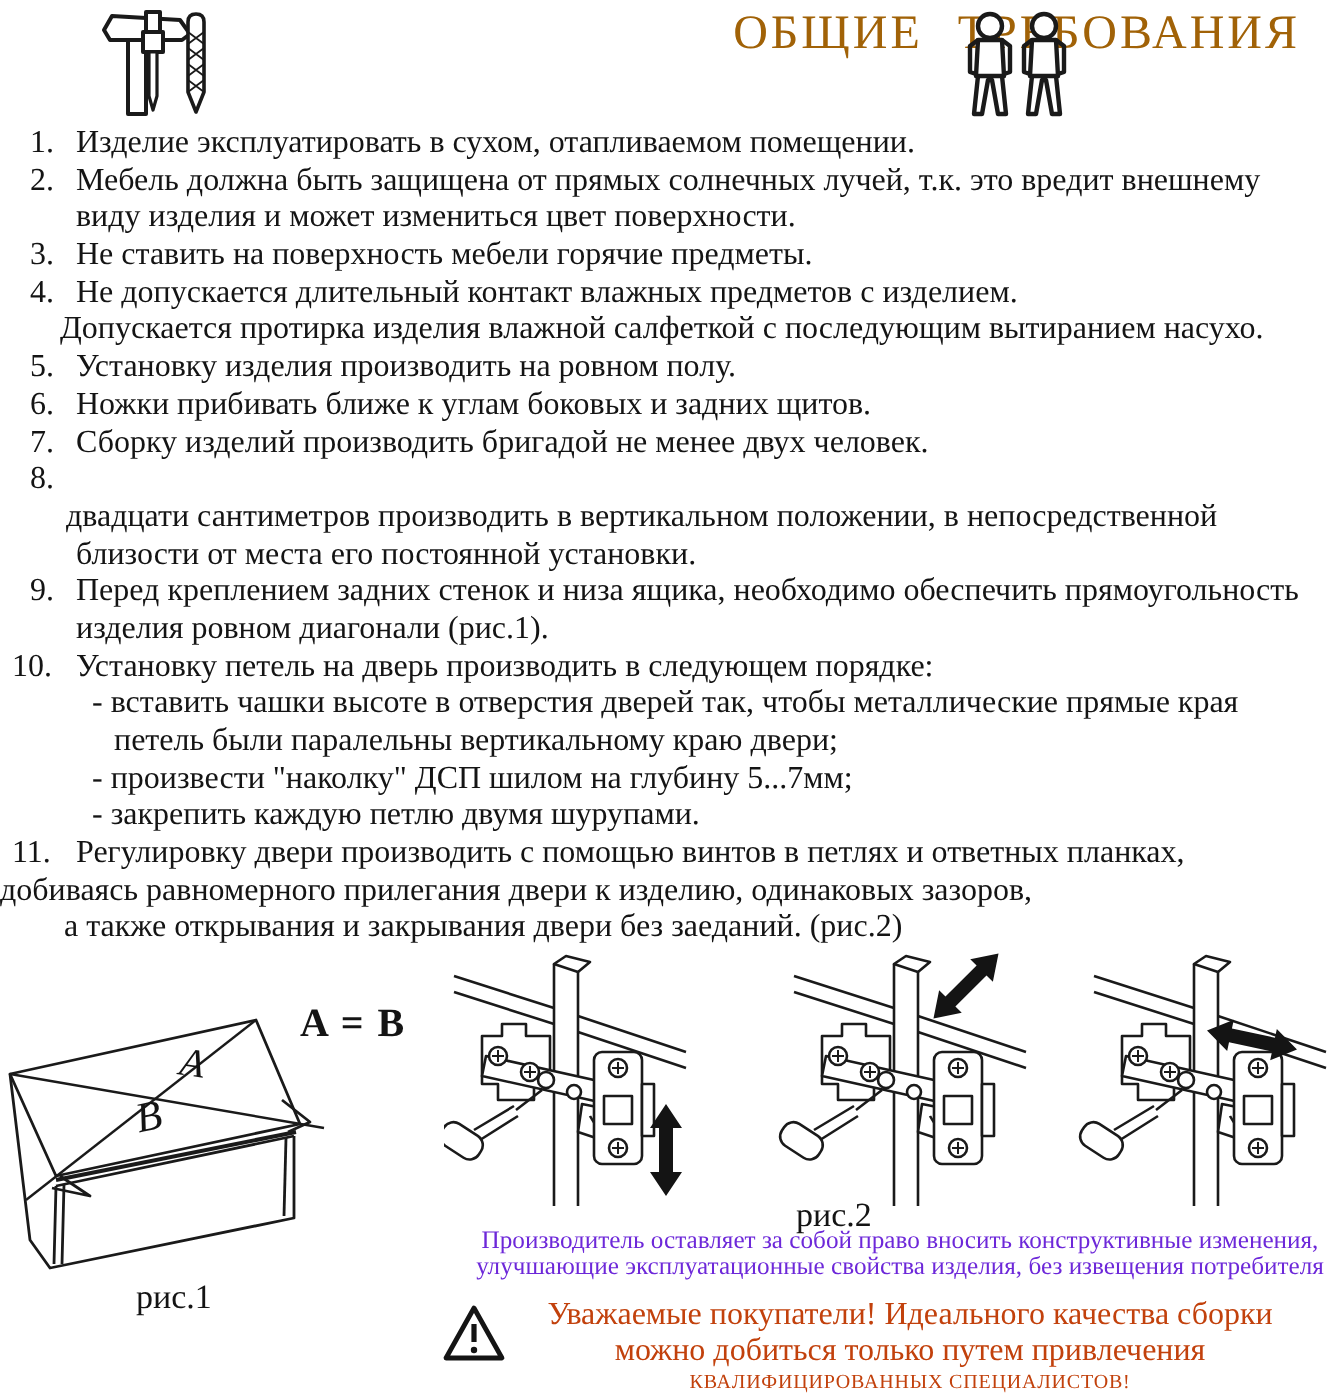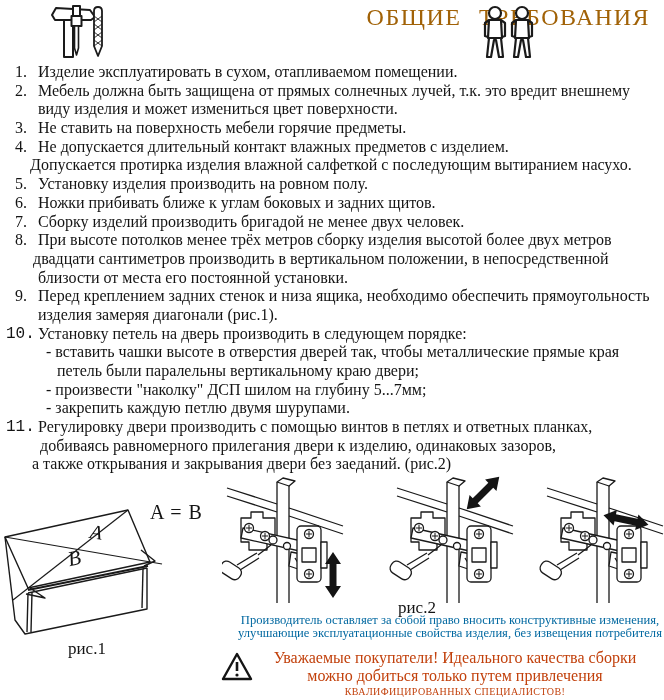--- a/index.html
+++ b/index.html
@@ -77,7 +77,7 @@
     <div class="ln t38"><span class="mk">5.</span><span>Установку изделия производить на ровном полу.</span></div>
     <div class="ln t38"><span class="mk">6.</span><span>Ножки прибивать ближе к углам боковых и задних щитов.</span></div>
     <div class="ln t38"><span class="mk">7.</span><span>Сборку изделий производить бригадой не менее двух человек.</span></div>
-    <div class="ln t38"><span class="mk">8.</span><span>При высоте потолков менее трёх метров сборку изделия высотой более двух метров</span></div>
+    <div class="ln t38"><span class="mk">8.</span></div>
     <div class="ln t33"><span>двадцати сантиметров производить в вертикальном положении, в непосредственной</span></div>
     <div class="ln t38"><span>близости от места его постоянной установки.</span></div>
     <div class="ln t38"><span class="mk">9.</span><span>Перед креплением задних стенок и низа ящика, необходимо обеспечить прямоугольность</span></div>

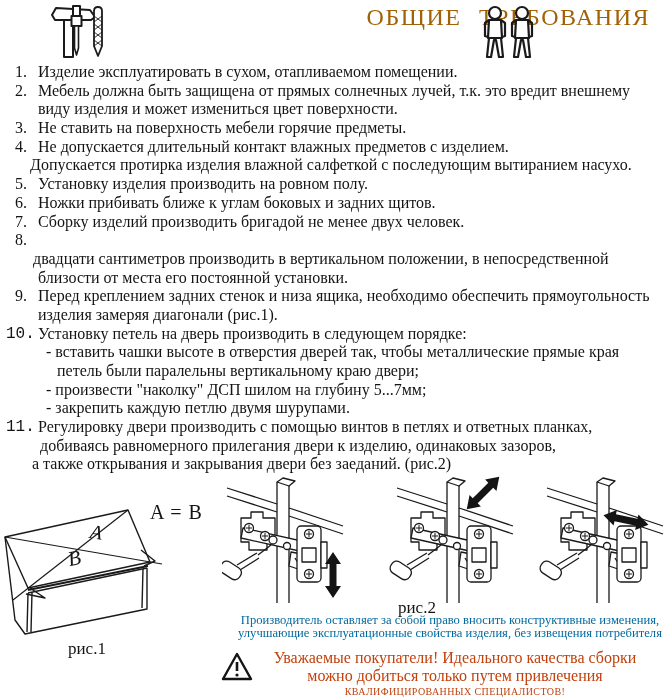--- a/index.html
+++ b/index.html
@@ -81,7 +81,7 @@
     <div class="ln t33"><span>двадцати сантиметров производить в вертикальном положении, в непосредственной</span></div>
     <div class="ln t38"><span>близости от места его постоянной установки.</span></div>
     <div class="ln t38"><span class="mk">9.</span><span>Перед креплением задних стенок и низа ящика, необходимо обеспечить прямоугольность</span></div>
-    <div class="ln t38"><span>изделия замеряя диагонали (рис.1).</span></div>
+    <div class="ln t38"><span>изделия ровном диагонали (рис.1).</span></div>
     <div class="ln t38"><span class="mk mk2">10.</span><span>Установку петель на дверь производить в следующем порядке:</span></div>
     <div class="ln t46"><span>- вставить чашки высоте в отверстия дверей так, чтобы металлические прямые края</span></div>
     <div class="ln t57"><span>петель были паралельны вертикальному краю двери;</span></div>

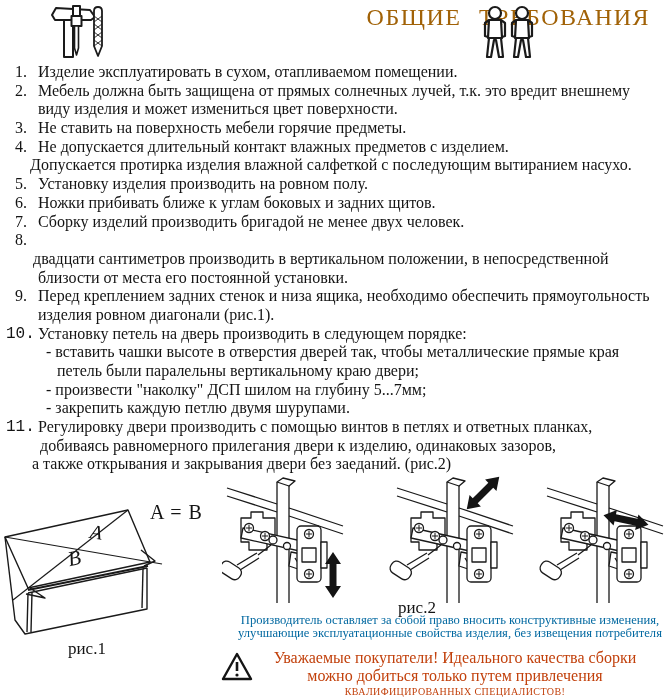--- a/index.html
+++ b/index.html
@@ -12,7 +12,7 @@
   .list{position:absolute;left:0;top:63px;width:664px;font-size:16px;}
   .ln{position:relative;height:18.7px;line-height:18.7px;white-space:nowrap;}
   .ln .mk{position:absolute;left:15px;top:0;}
-  .ln .mk.mk2{left:6px;font-family:Liberation Mono, monospace;}
+  .ln .mk.mk2{left:6px;}
   .t30{padding-left:30px}.t33{padding-left:33px}.t38{padding-left:38px}
   .t40{padding-left:40px}.t42{padding-left:32px}.t46{padding-left:46px}.t57{padding-left:57px}
   .lbl-eq{position:absolute;left:150px;top:501px;font-size:20px;letter-spacing:1px;}

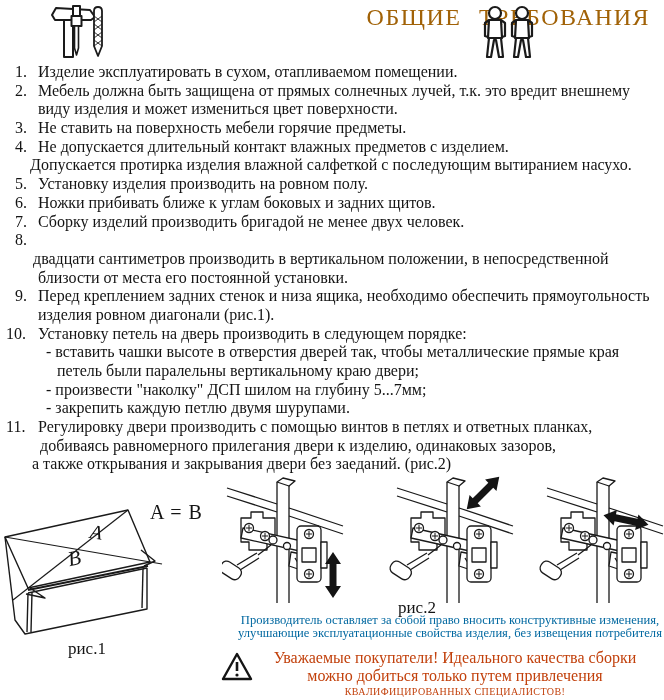--- a/index.html
+++ b/index.html
@@ -14,7 +14,7 @@
   .ln .mk{position:absolute;left:15px;top:0;}
   .ln .mk.mk2{left:6px;}
   .t30{padding-left:30px}.t33{padding-left:33px}.t38{padding-left:38px}
-  .t40{padding-left:40px}.t42{padding-left:32px}.t46{padding-left:46px}.t57{padding-left:57px}
+  .t40{}.t42{padding-left:32px}.t46{padding-left:46px}.t57{padding-left:57px}
   .lbl-eq{position:absolute;left:150px;top:501px;font-size:20px;letter-spacing:1px;}
   .lbl-a{position:absolute;left:90px;top:521px;font-size:20px;font-style:italic;transform:rotate(8deg);}
   .lbl-b{position:absolute;left:68px;top:546px;font-size:21px;font-style:italic;transform:rotate(-12deg);}

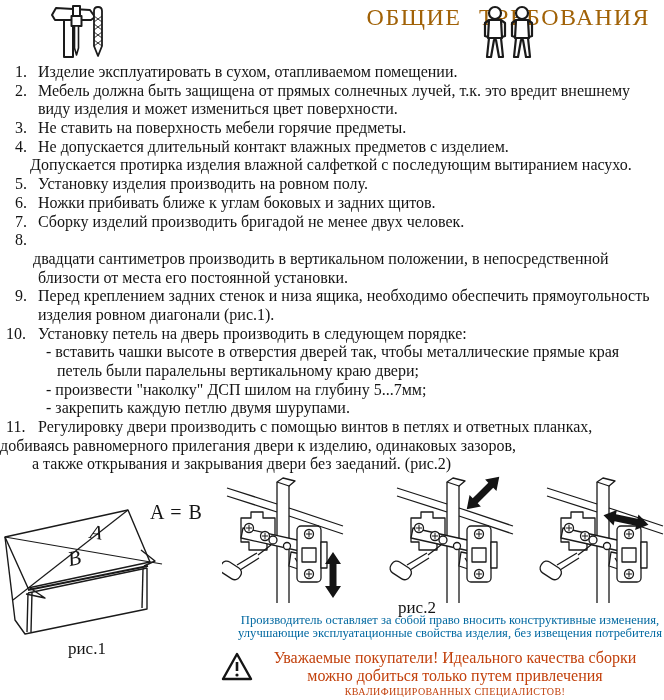--- a/index.html
+++ b/index.html
@@ -15,7 +15,7 @@
   .ln .mk.mk2{left:6px;}
   .t30{padding-left:30px}.t33{padding-left:33px}.t38{padding-left:38px}
   .t40{}.t42{padding-left:32px}.t46{padding-left:46px}.t57{padding-left:57px}
-  .lbl-eq{position:absolute;left:150px;top:501px;font-size:20px;letter-spacing:1px;}
+  .lbl-eq{position:absolute;left:150px;top:501px;font-size:20px;letter-spacing:1px;font-weight:bold;}
   .lbl-a{position:absolute;left:90px;top:521px;font-size:20px;font-style:italic;transform:rotate(8deg);}
   .lbl-b{position:absolute;left:68px;top:546px;font-size:21px;font-style:italic;transform:rotate(-12deg);}
   .cap1{position:absolute;left:68px;top:639px;font-size:17px;}

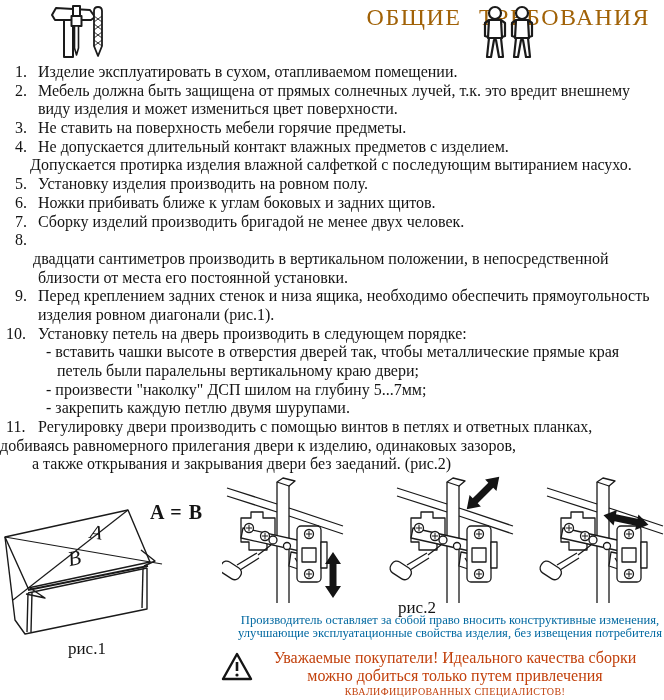--- a/index.html
+++ b/index.html
@@ -21,7 +21,7 @@
   .cap1{position:absolute;left:68px;top:639px;font-size:17px;}
   .cap2{position:absolute;left:398px;top:598px;font-size:17px;}
   .note{position:absolute;left:236px;top:614px;width:428px;text-align:center;
-        font-size:12.6px;line-height:13.4px;color:#0369a1;}
+        font-size:12.6px;line-height:13.4px;color:#6d28d9;}
   .warn{position:absolute;left:252px;top:649px;width:406px;text-align:center;color:#c2410c;}
   .warn .w1{font-size:16px;line-height:17.5px;}
   .warn .w2{font-size:16px;line-height:17.5px;}

